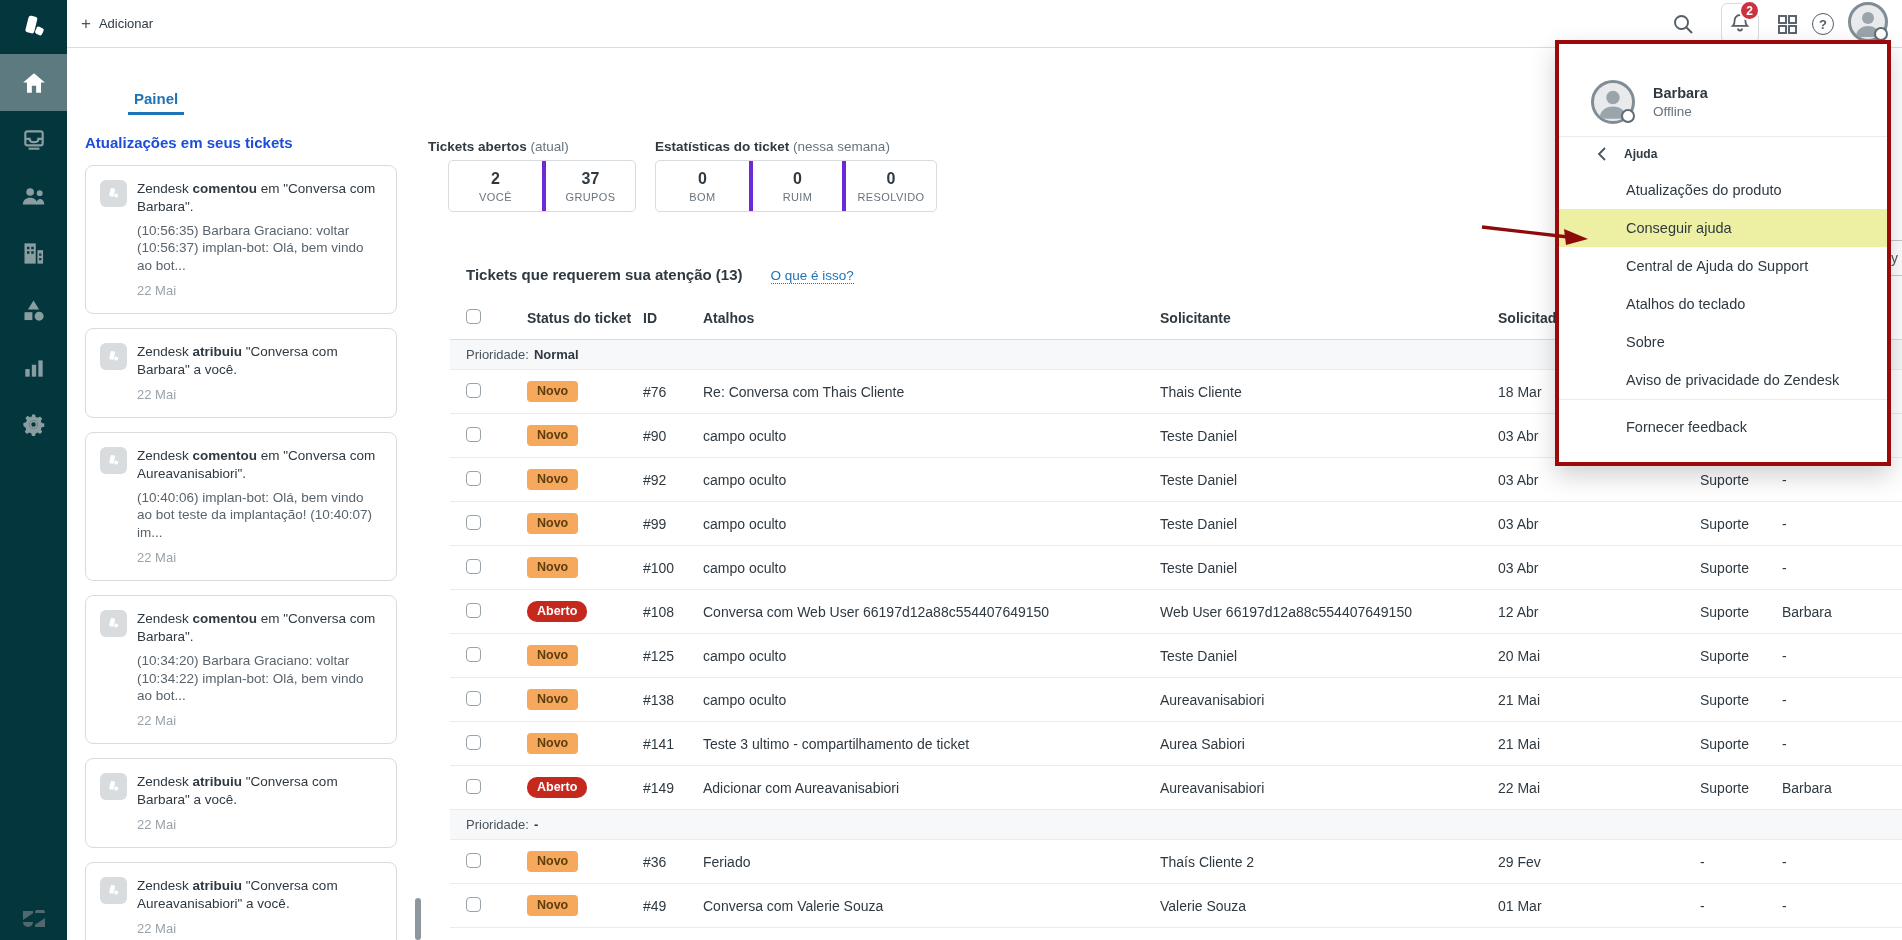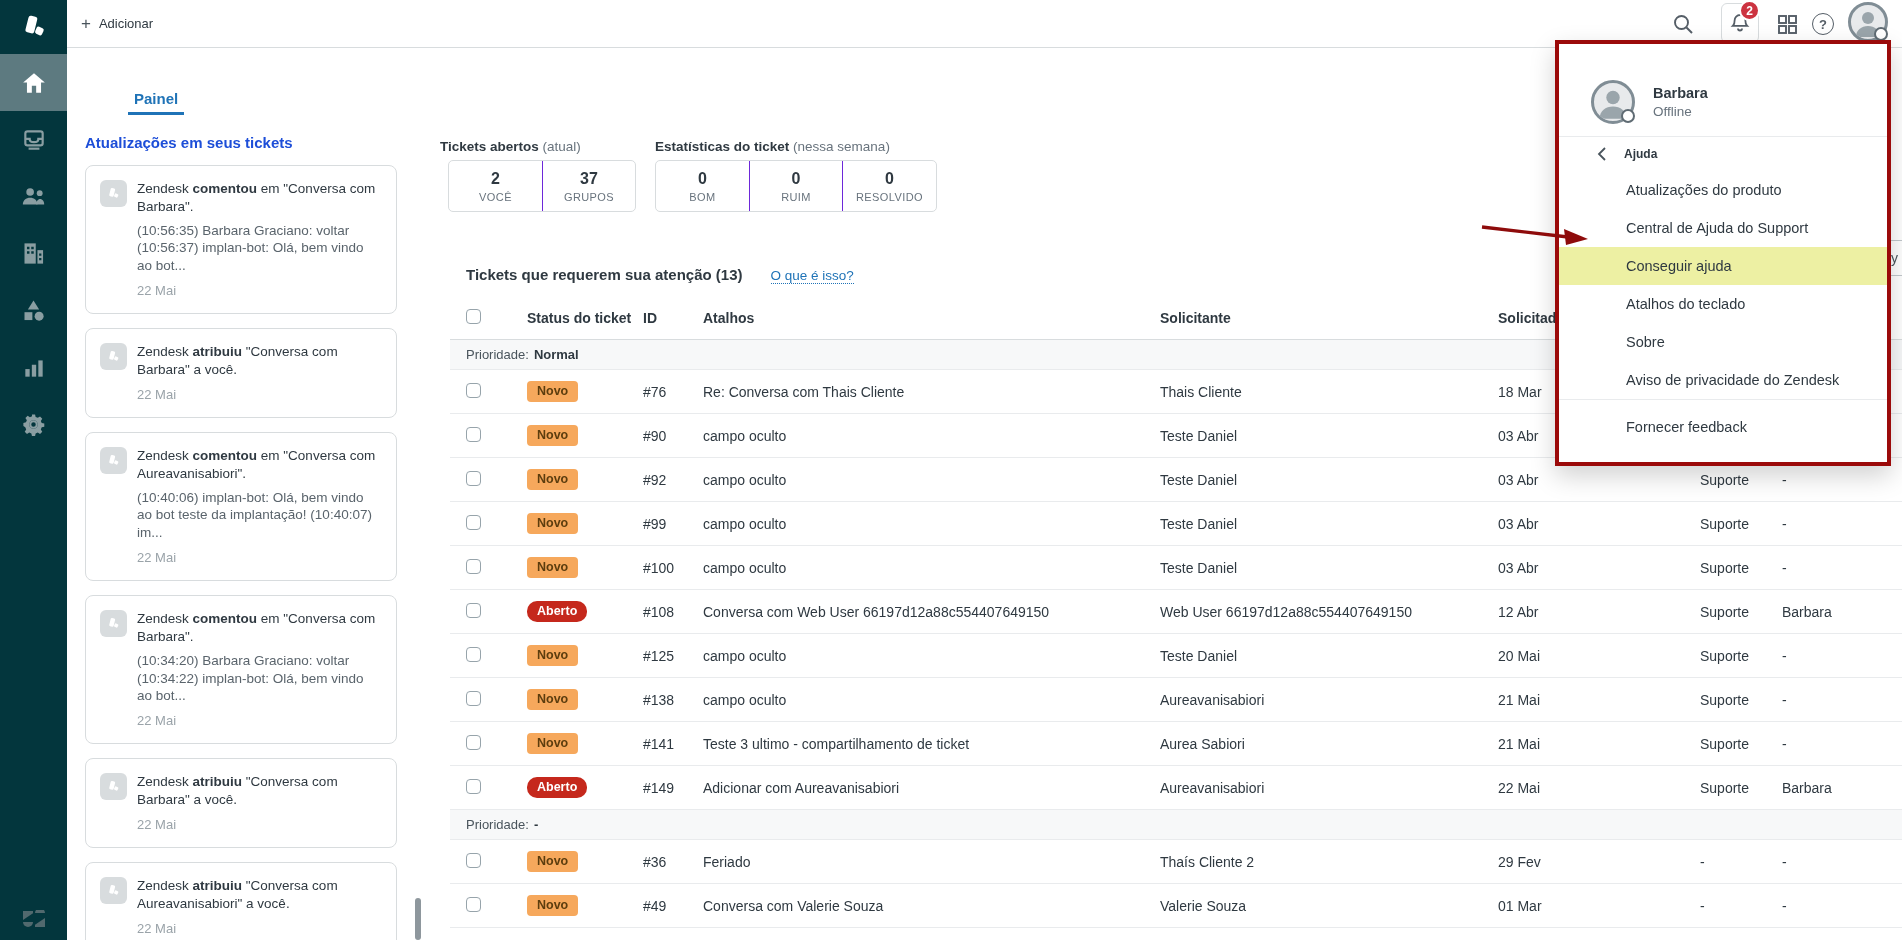--- a/index.html
+++ b/index.html
@@ -281,7 +281,7 @@
 </div>
 <div class="panel-scroll"></div>
 
-<div class="stat-label" style="left:440px; top:139px;">
+<div class="stat-label" style="left:428px; top:139px;">
   <b>Tickets abertos</b> <span>(atual)</span>
 </div>
 <div class="stat-box" style="left:448px; top:160px;">

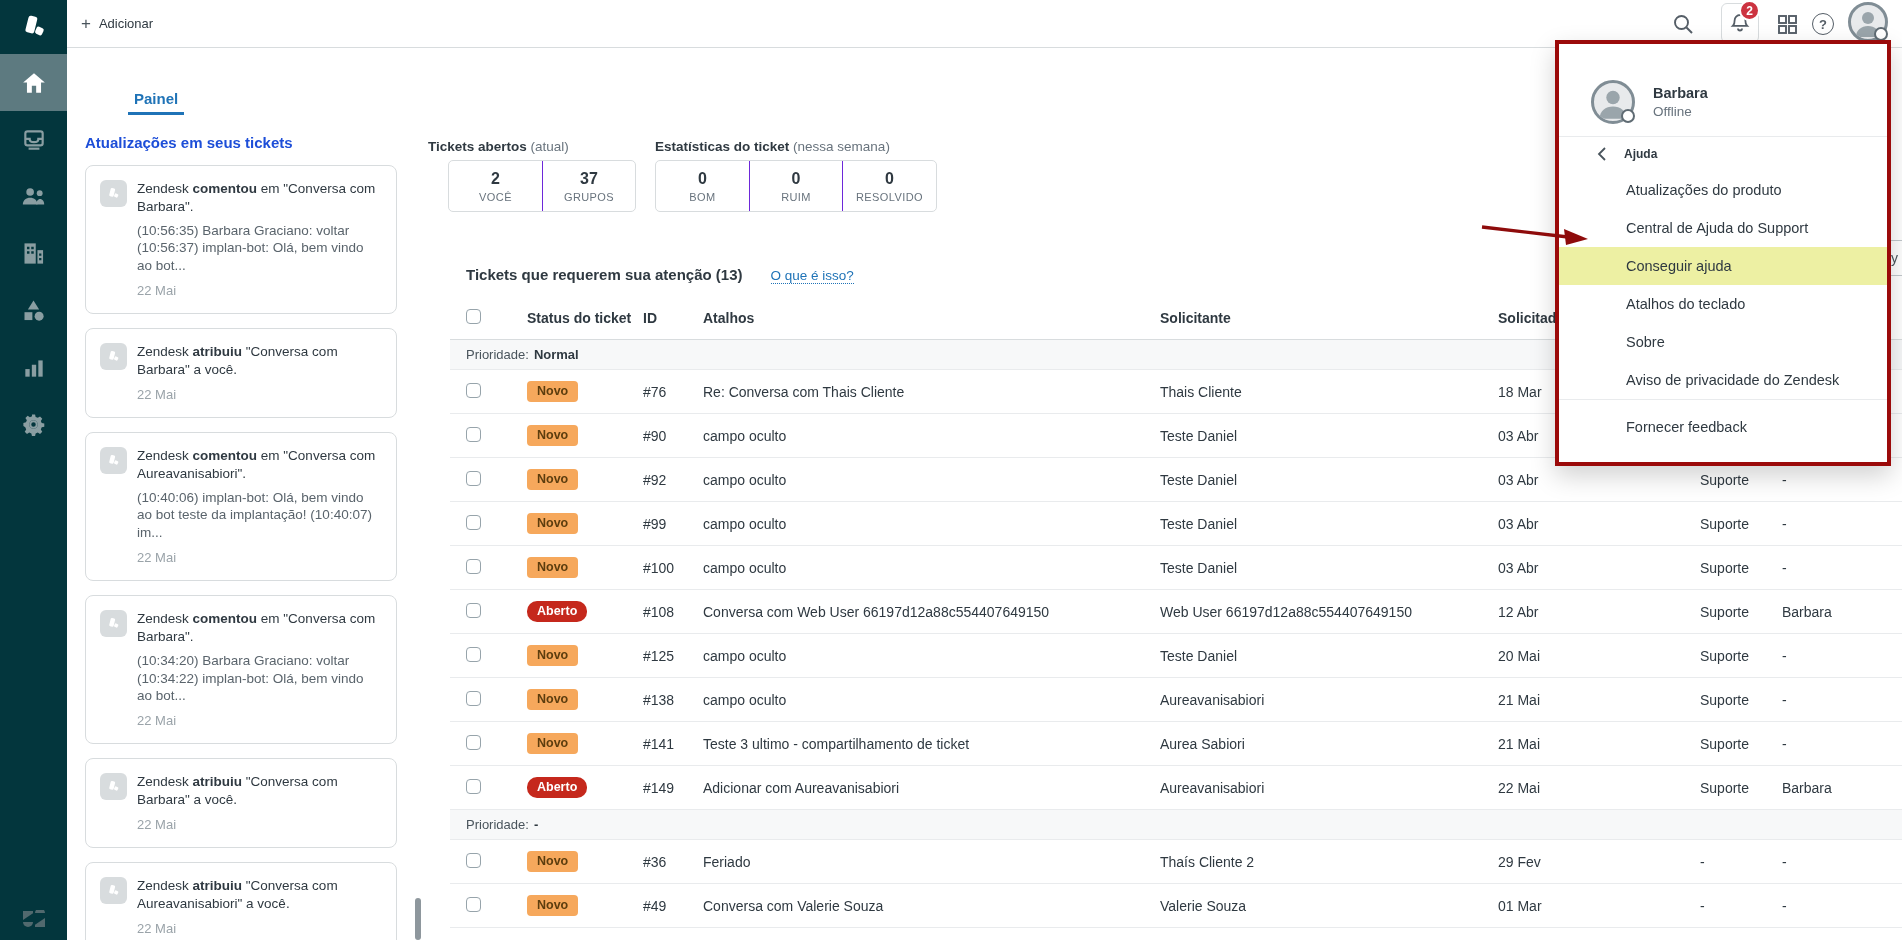--- a/index.html
+++ b/index.html
@@ -45,7 +45,7 @@
   .stat-label { position:absolute; font-size:13.5px; color:#68737d; white-space:nowrap; }
   .stat-label b { color:#2f3941; font-weight:bold; }
   .stat-box { position:absolute; display:flex; border:1px solid #d8dcde; border-radius:5px; background:#fff; height:52px; }
-  .stat-cell { width:93px; display:flex; flex-direction:column; align-items:center; justify-content:center; border-left:1px solid #6d28d9; }
+  .stat-cell { width:93px; display:flex; flex-direction:column; align-items:center; justify-content:center; border-left:4px solid #6d28d9; }
   .stat-cell:first-child { border-left:none; }
   .stat-val { font-size:16px; font-weight:bold; color:#2f3941; }
   .stat-cap { font-size:11px; color:#68737d; letter-spacing:.4px; margin-top:3px; }

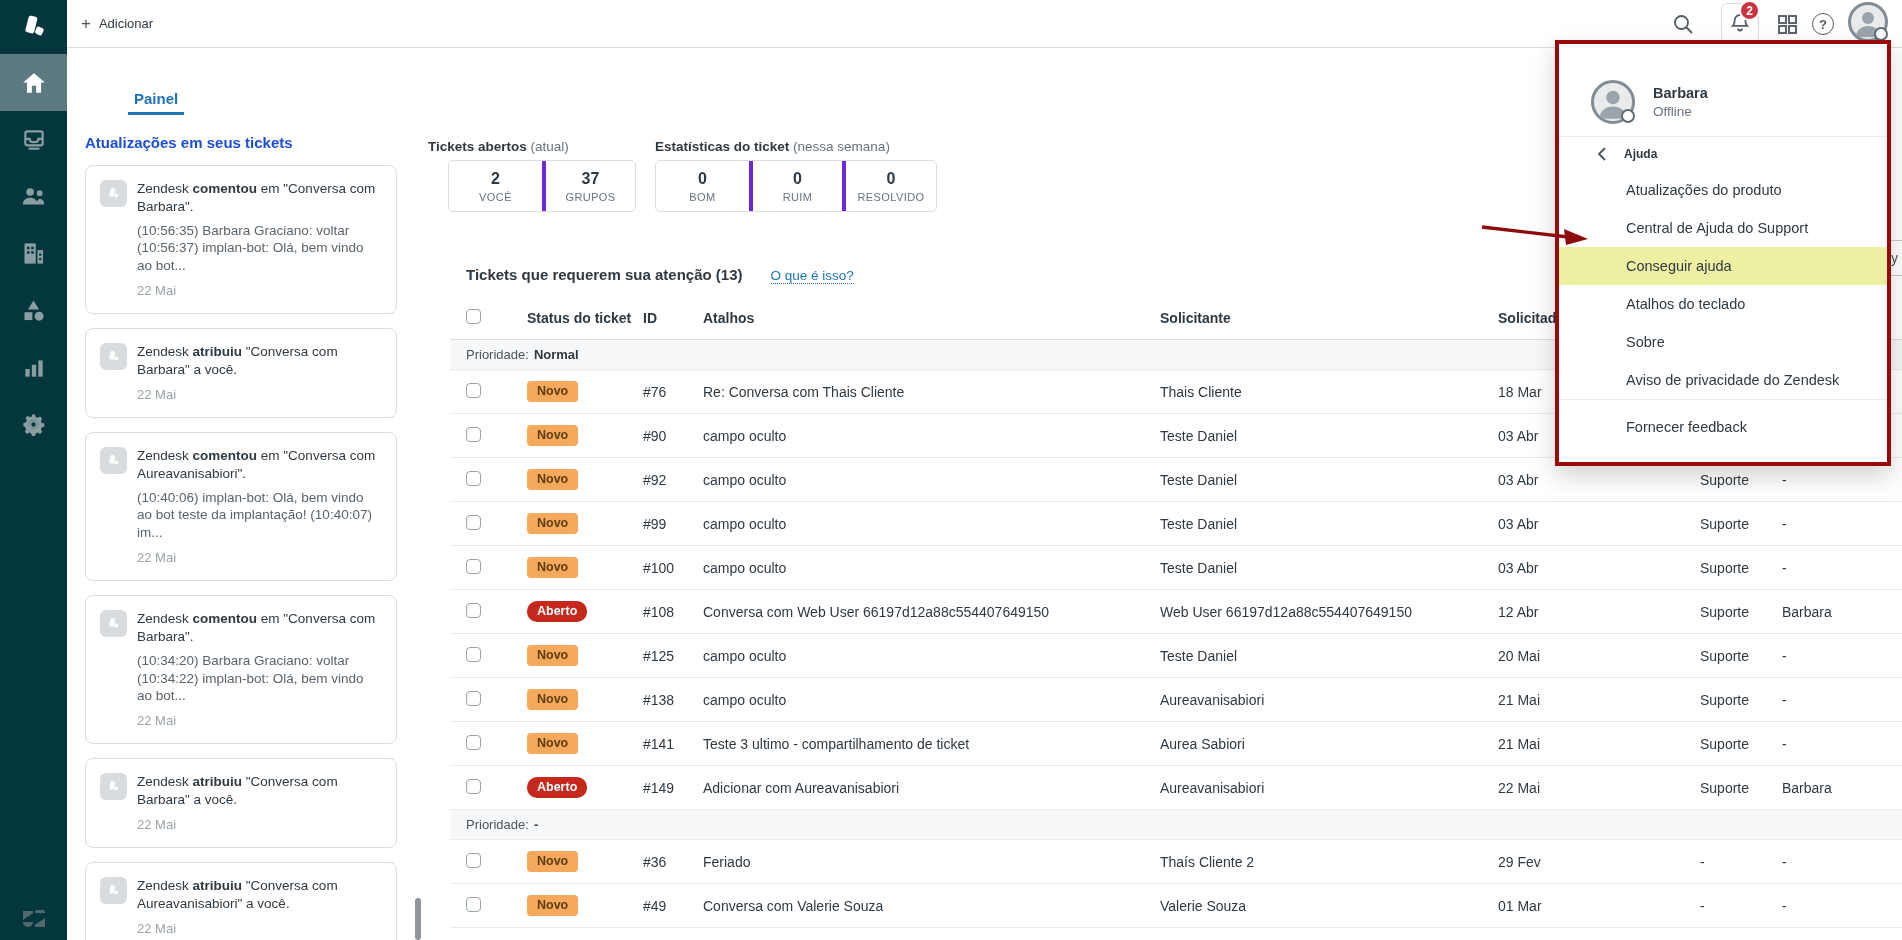--- a/index.html
+++ b/index.html
@@ -495,8 +495,8 @@
     <span>Ajuda</span>
   </div>
   <div class="menu-item">Atualizações do produto</div>
+  <div class="menu-item hl">Conseguir ajuda</div>
   <div class="menu-item">Central de Ajuda do Support</div>
-  <div class="menu-item hl">Conseguir ajuda</div>
   <div class="menu-item">Atalhos do teclado</div>
   <div class="menu-item">Sobre</div>
   <div class="menu-item">Aviso de privacidade do Zendesk</div>

